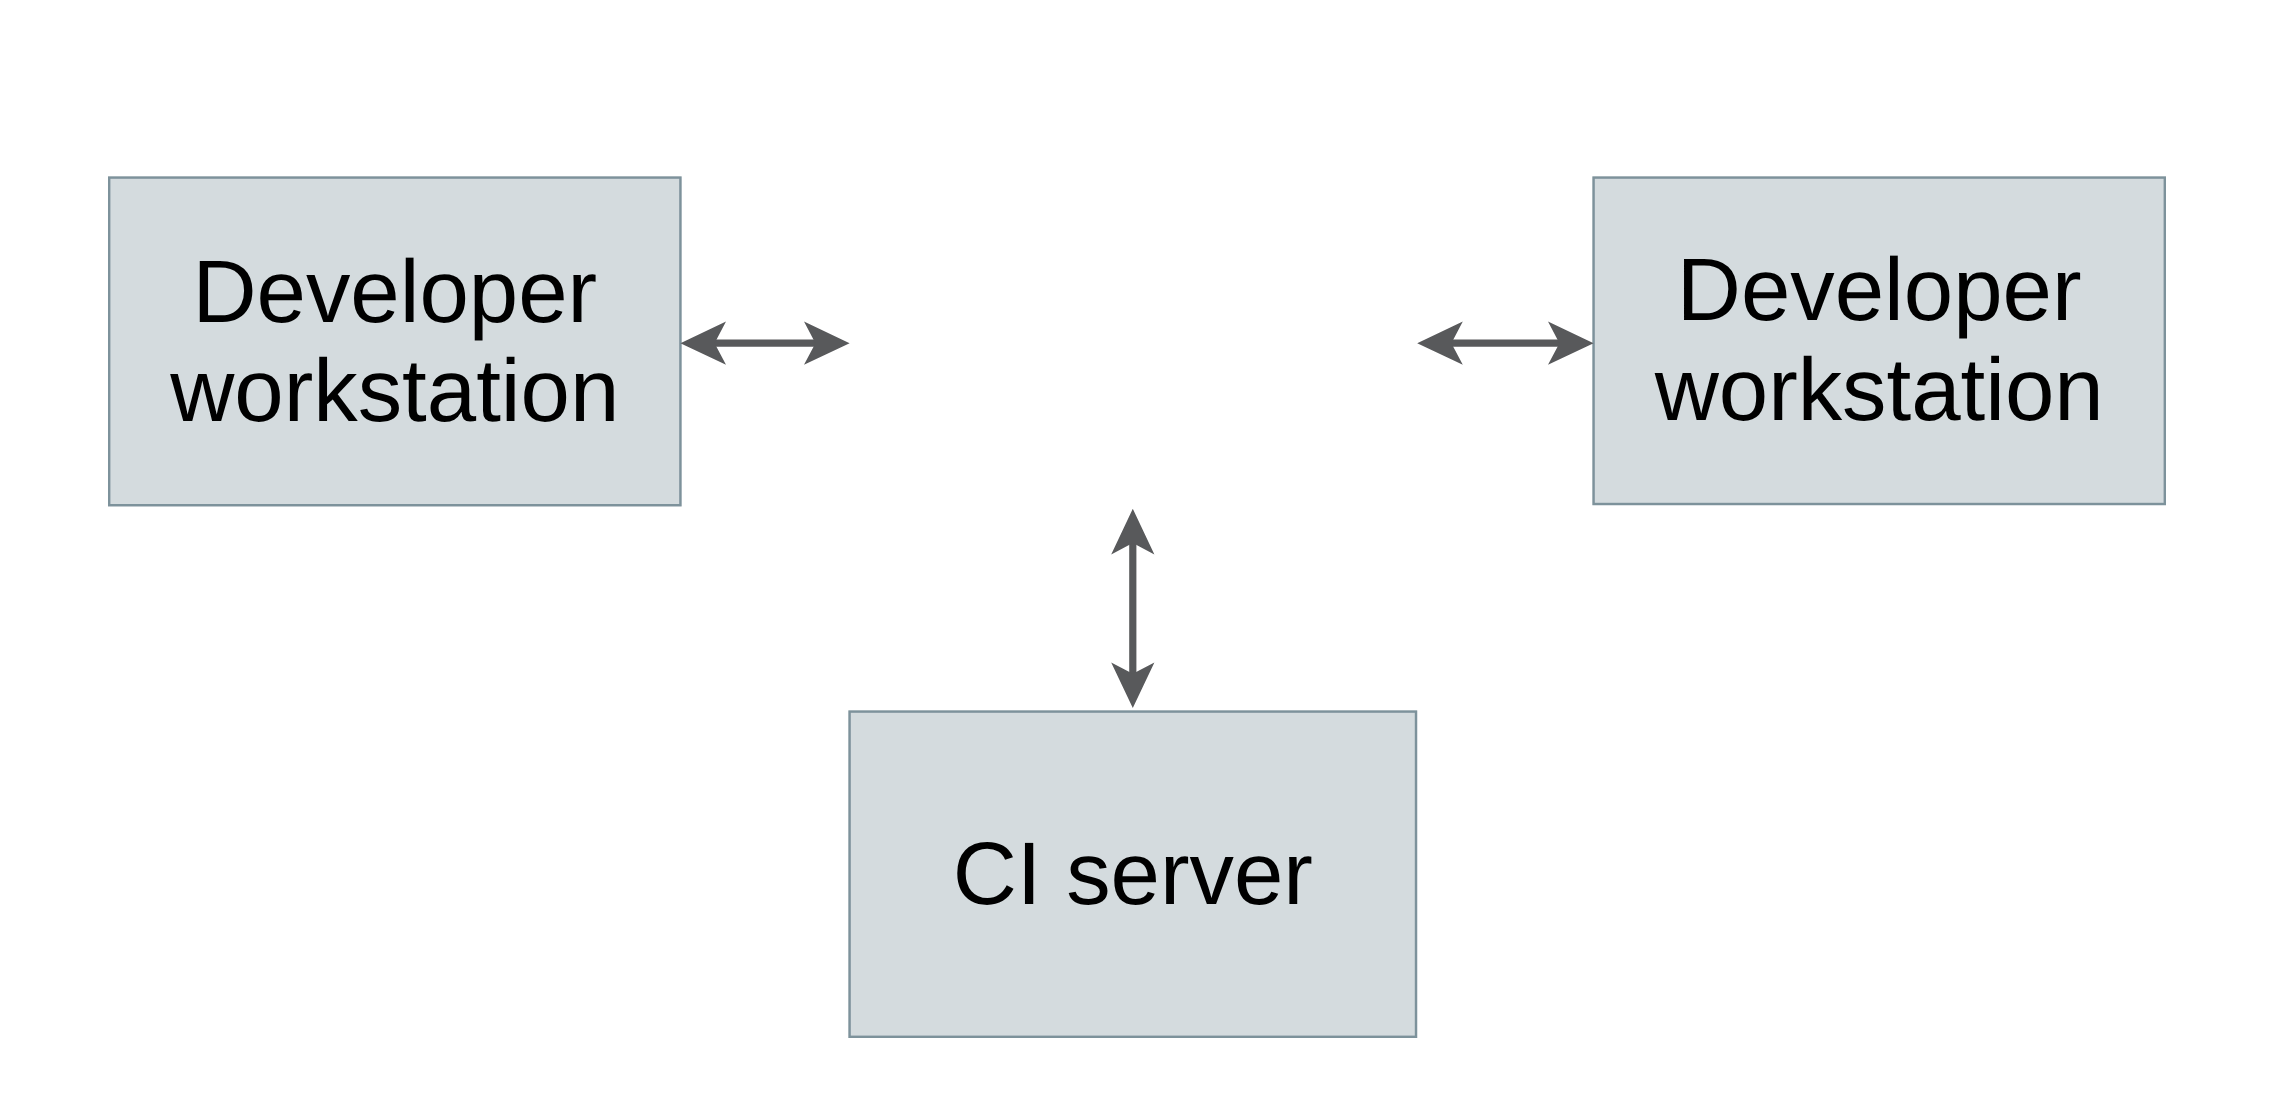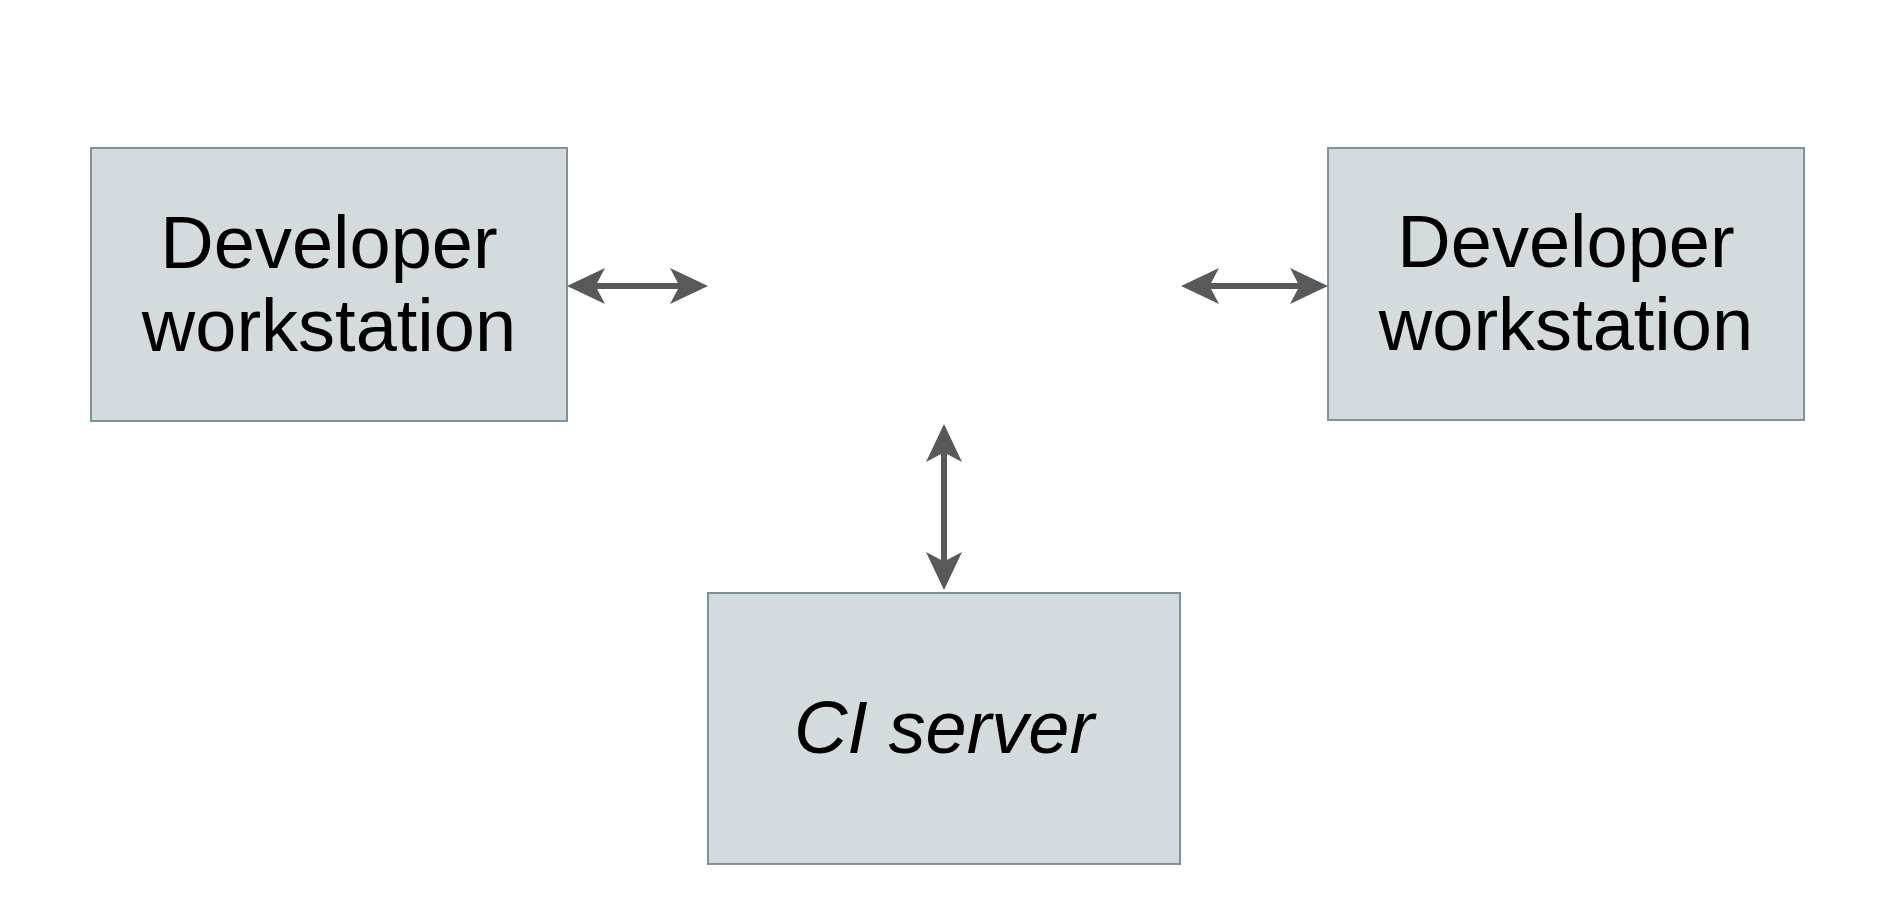--- a/index.html
+++ b/index.html
@@ -37,7 +37,7 @@
   .node-left  { left: 90px;   top: 103px; width: 478px; height: 275px; }
   .node-cache { left: 707px;  top: 103px; width: 474px; height: 277px; }
   .node-right { left: 1327px; top: 103px; width: 478px; height: 274px; }
-  .node-ci    { left: 707px;  top: 548px; width: 474px; height: 273px; font-style: italic; }
+  .node-ci    { left: 707px;  top: 548px; width: 474px; height: 273px; }
   .arrow {
     position: absolute;
     color: var(--arrow, #58595b);

